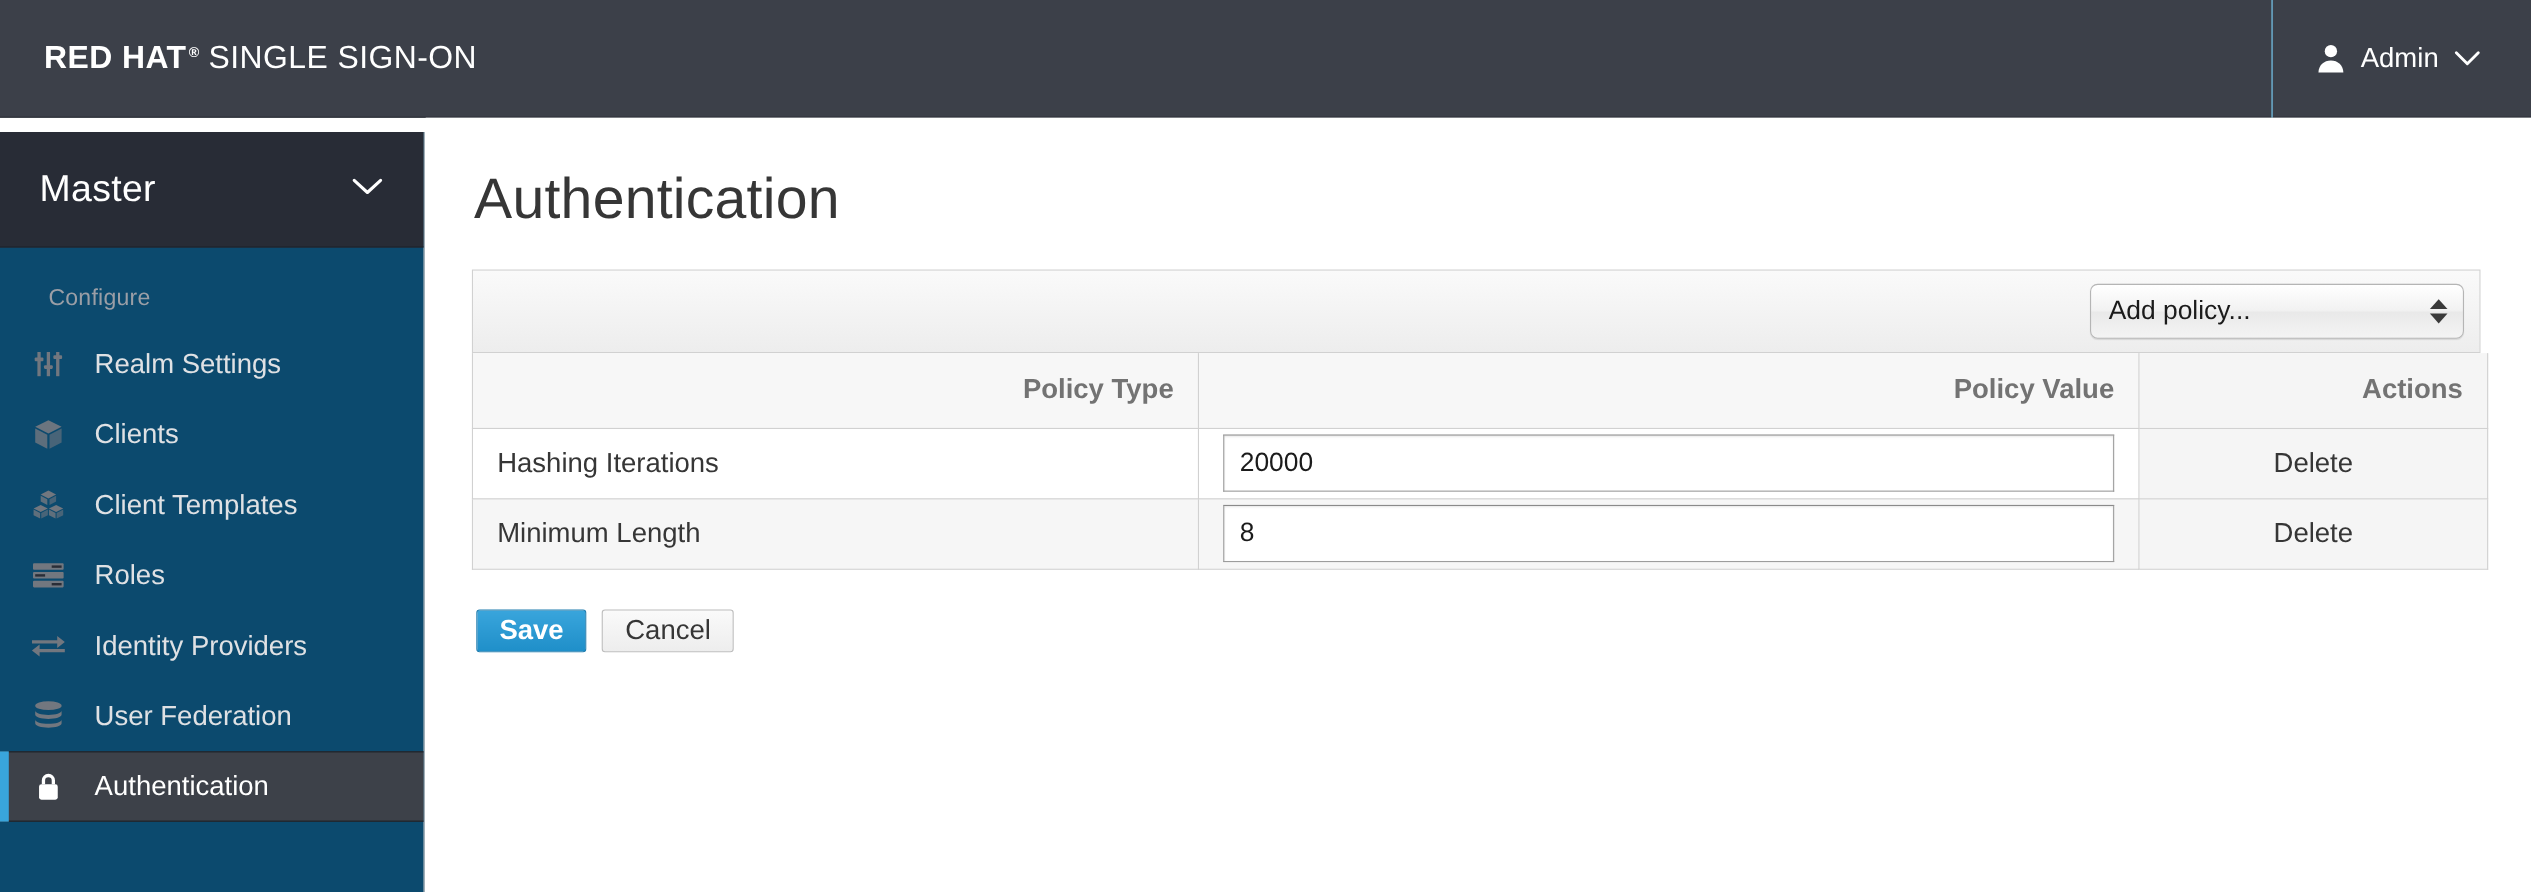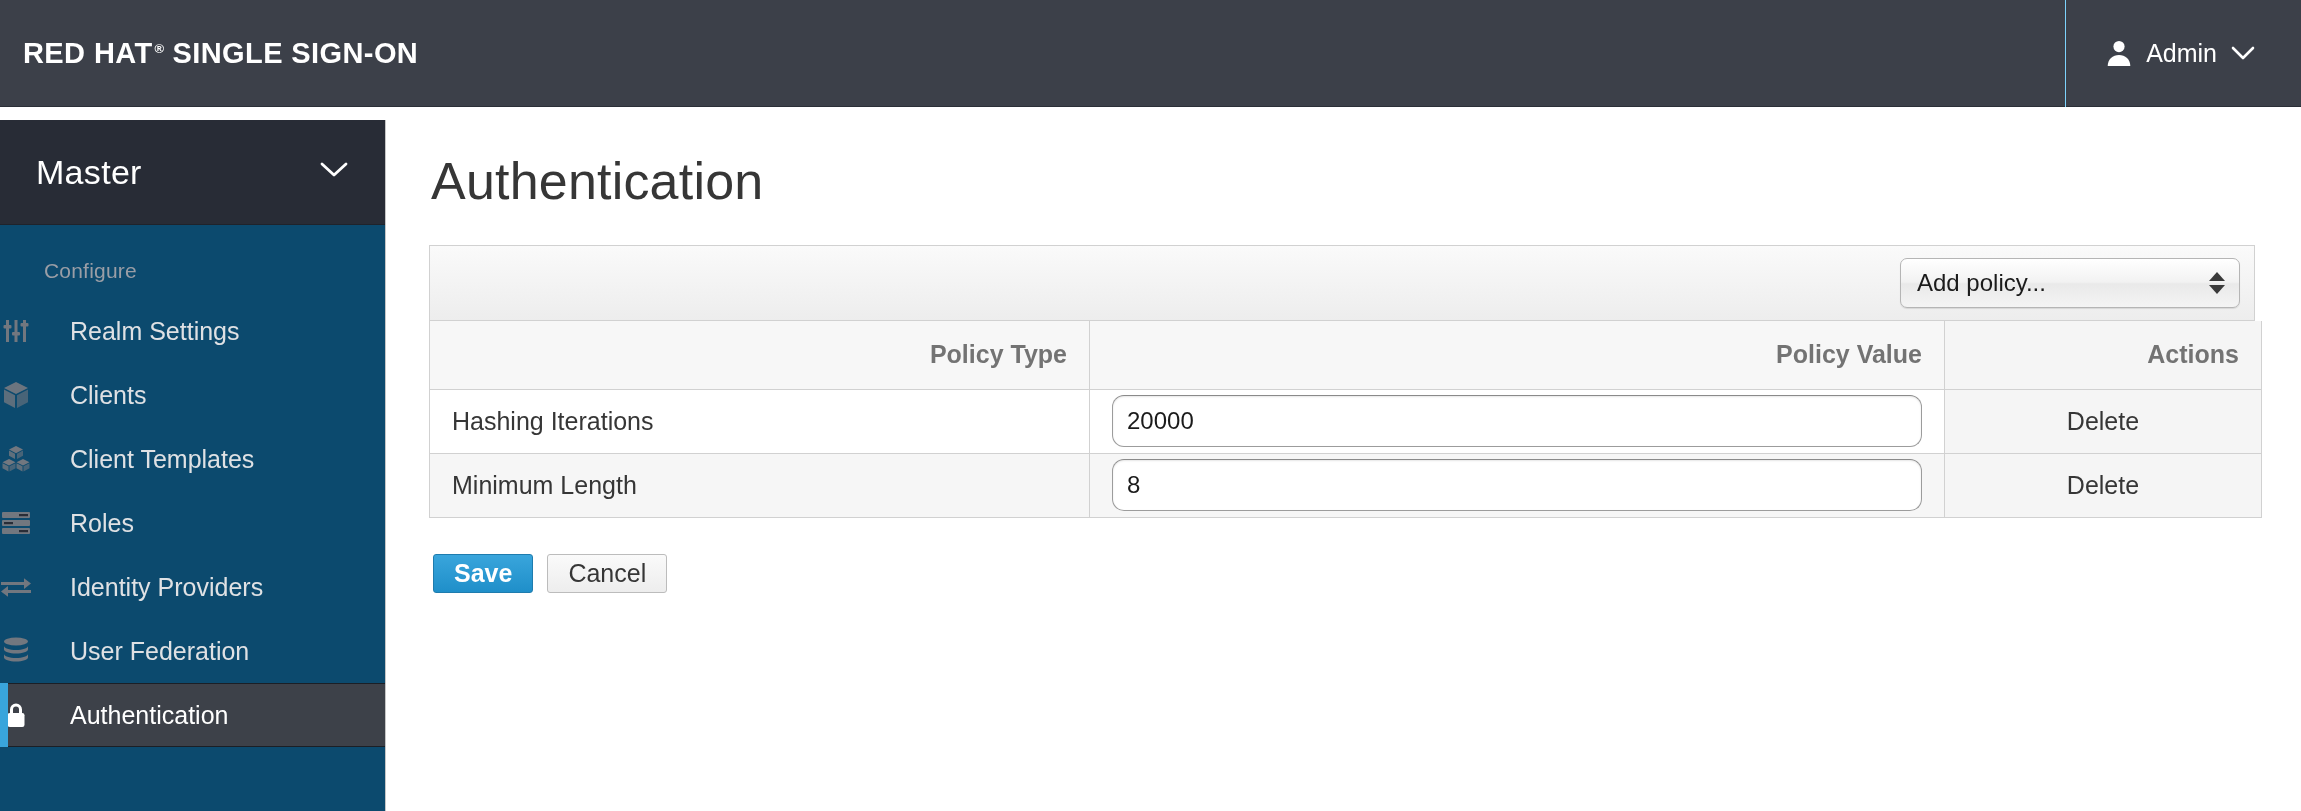--- a/index.html
+++ b/index.html
@@ -24,7 +24,7 @@
     border-bottom: 1px solid #2b2f37;
   }
   .brand {
-    margin-left: 23px;
+    margin-left: 40px;
     color: #ffffff;
     font-size: 29px;
     letter-spacing: 0.4px;

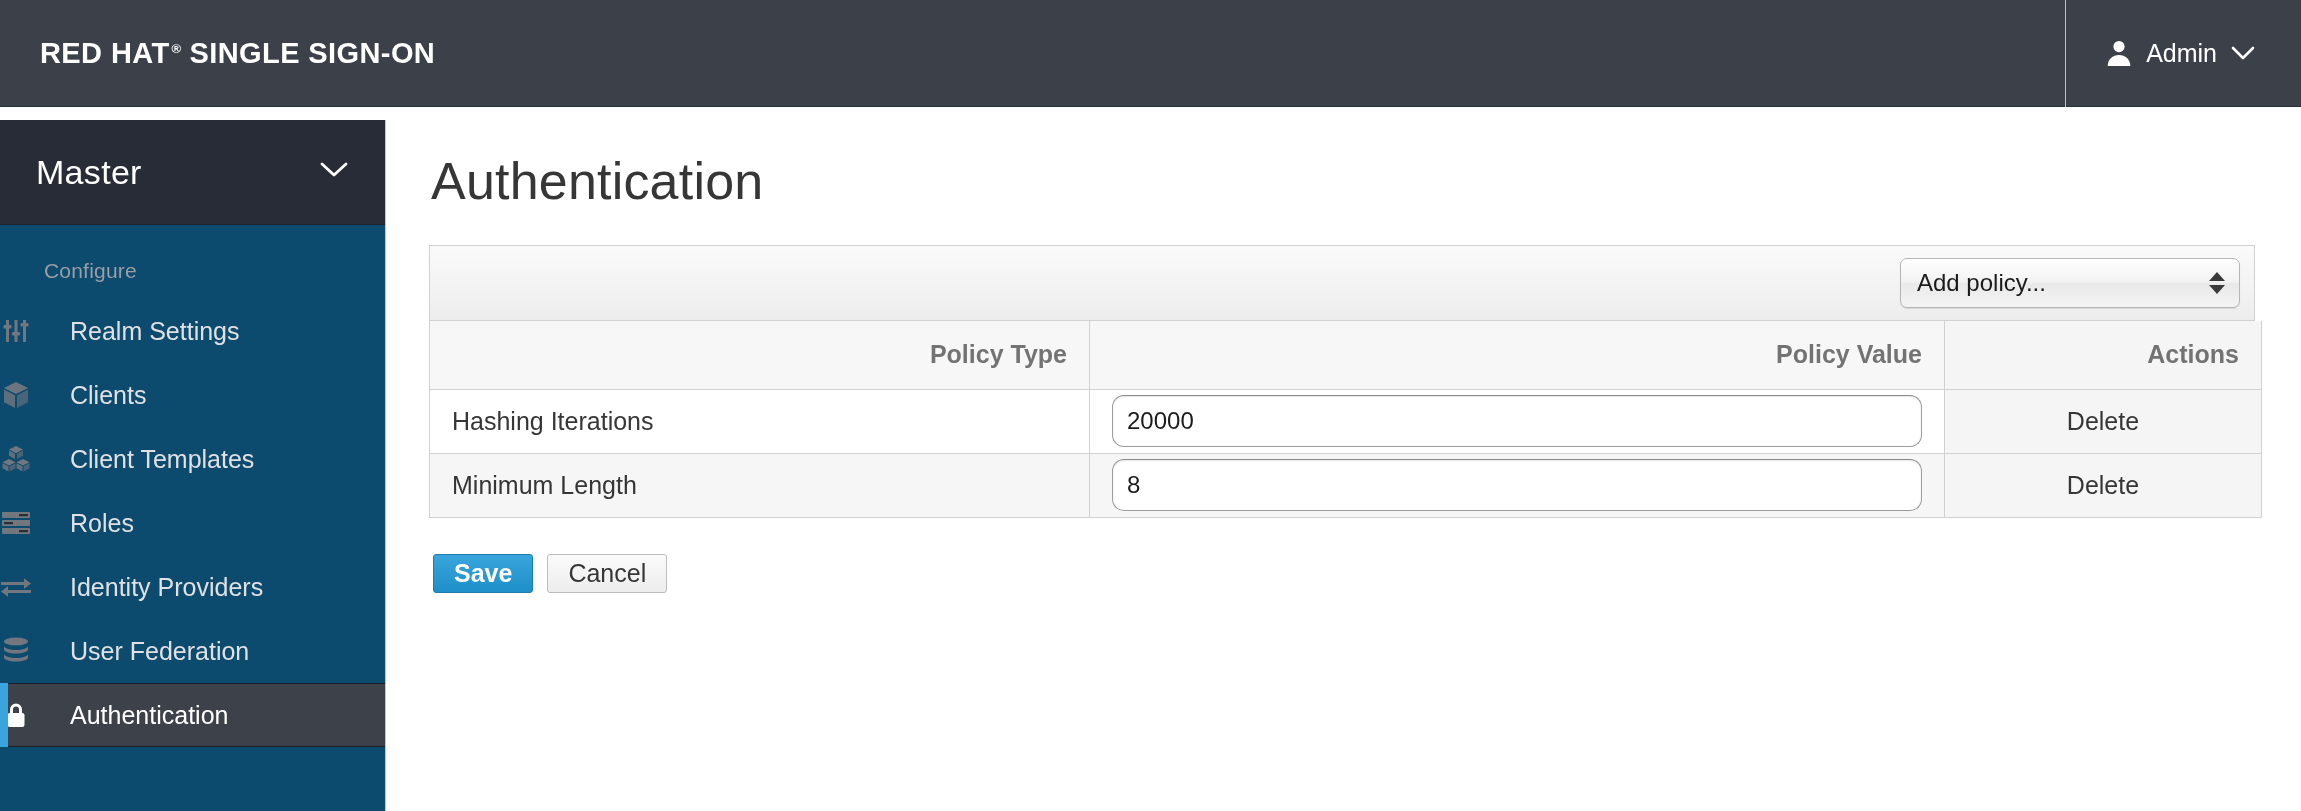--- a/index.html
+++ b/index.html
@@ -32,7 +32,7 @@
     display: flex; align-items: baseline;
   }
   .brand-bold { font-weight: 700; }
-  .brand-reg  { font-weight: 700; margin-left: 8px; }
+  .brand-reg  { font-weight: 400; margin-left: 8px; }
   .brand-reg-mark { font-size: 13px; position: relative; top: -10px; font-weight: 700; margin-left: 2px;}
 
   .topbar-right {

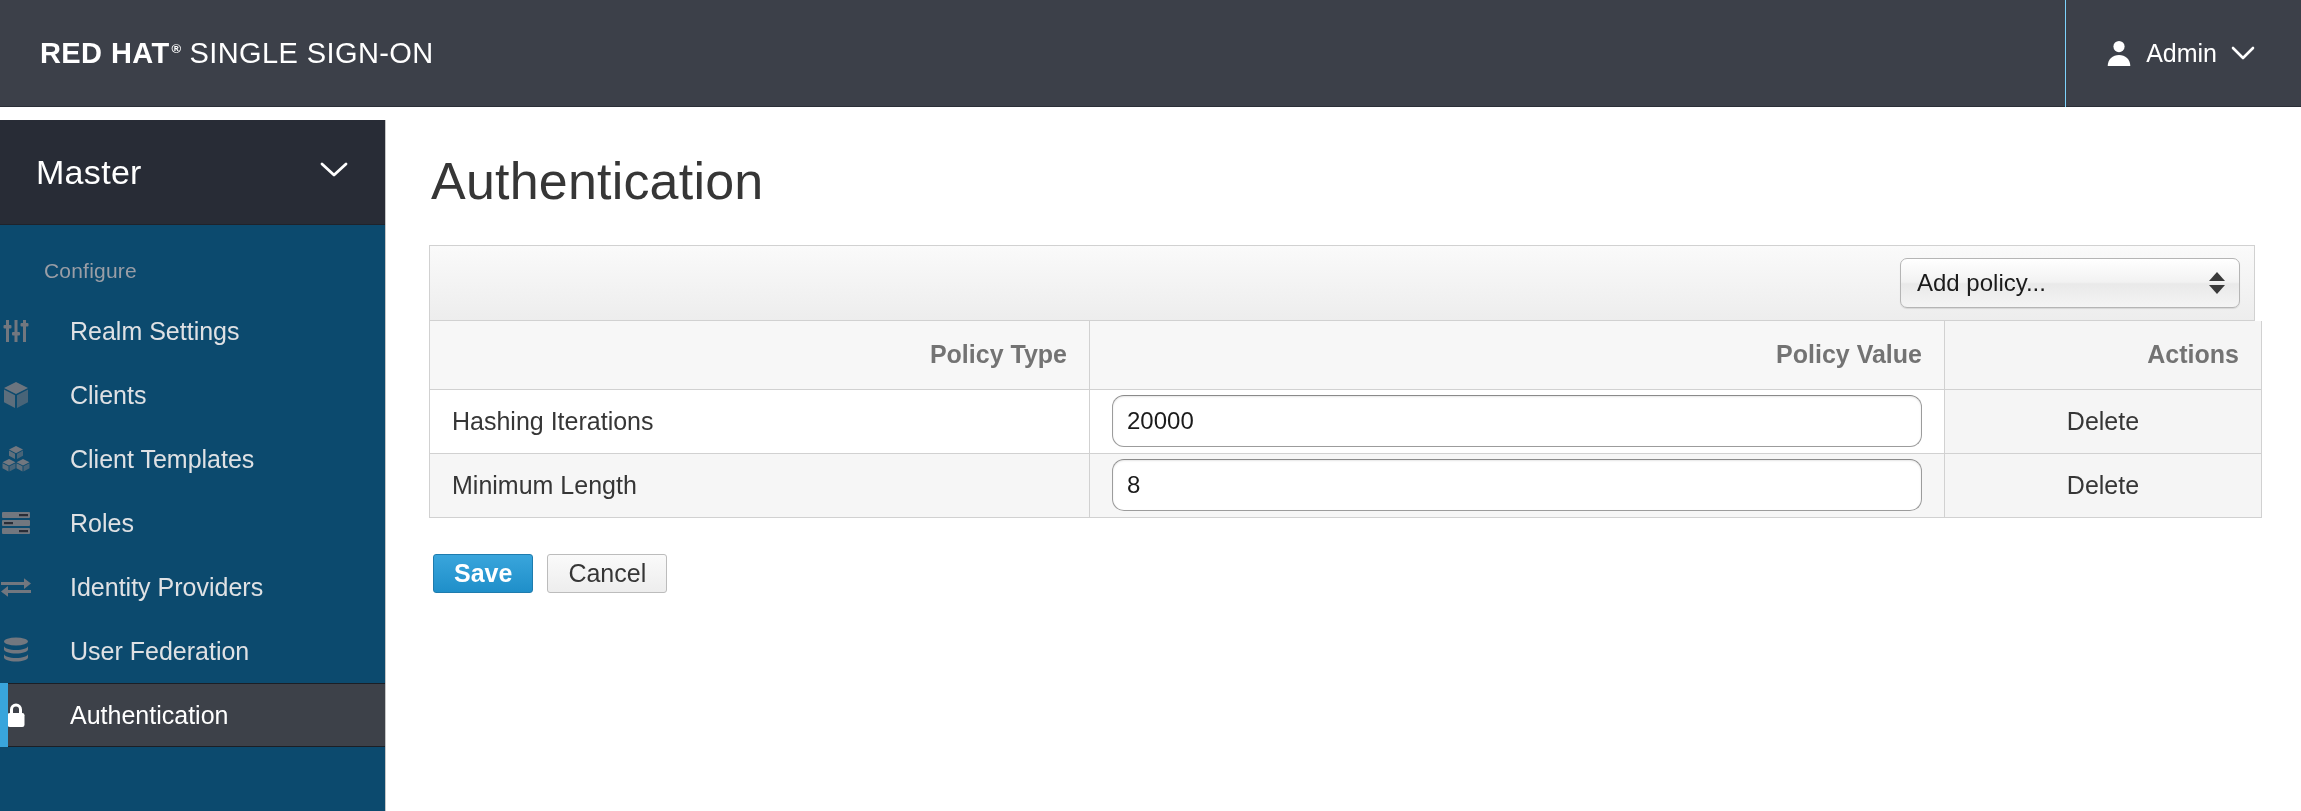--- a/index.html
+++ b/index.html
@@ -80,12 +80,11 @@
   .nav-item {
     display: flex; align-items: center;
     height: 64px;
-    padding-left: 40px;
+    padding-left: 68px;
     cursor: pointer;
     color: #dfe1e4;
     font-size: 25px;
     position: relative;
-    gap: 12px;
   }
   .nav-item .nav-icon {
     width: 40px; margin-left: -44px; margin-right: 22px;

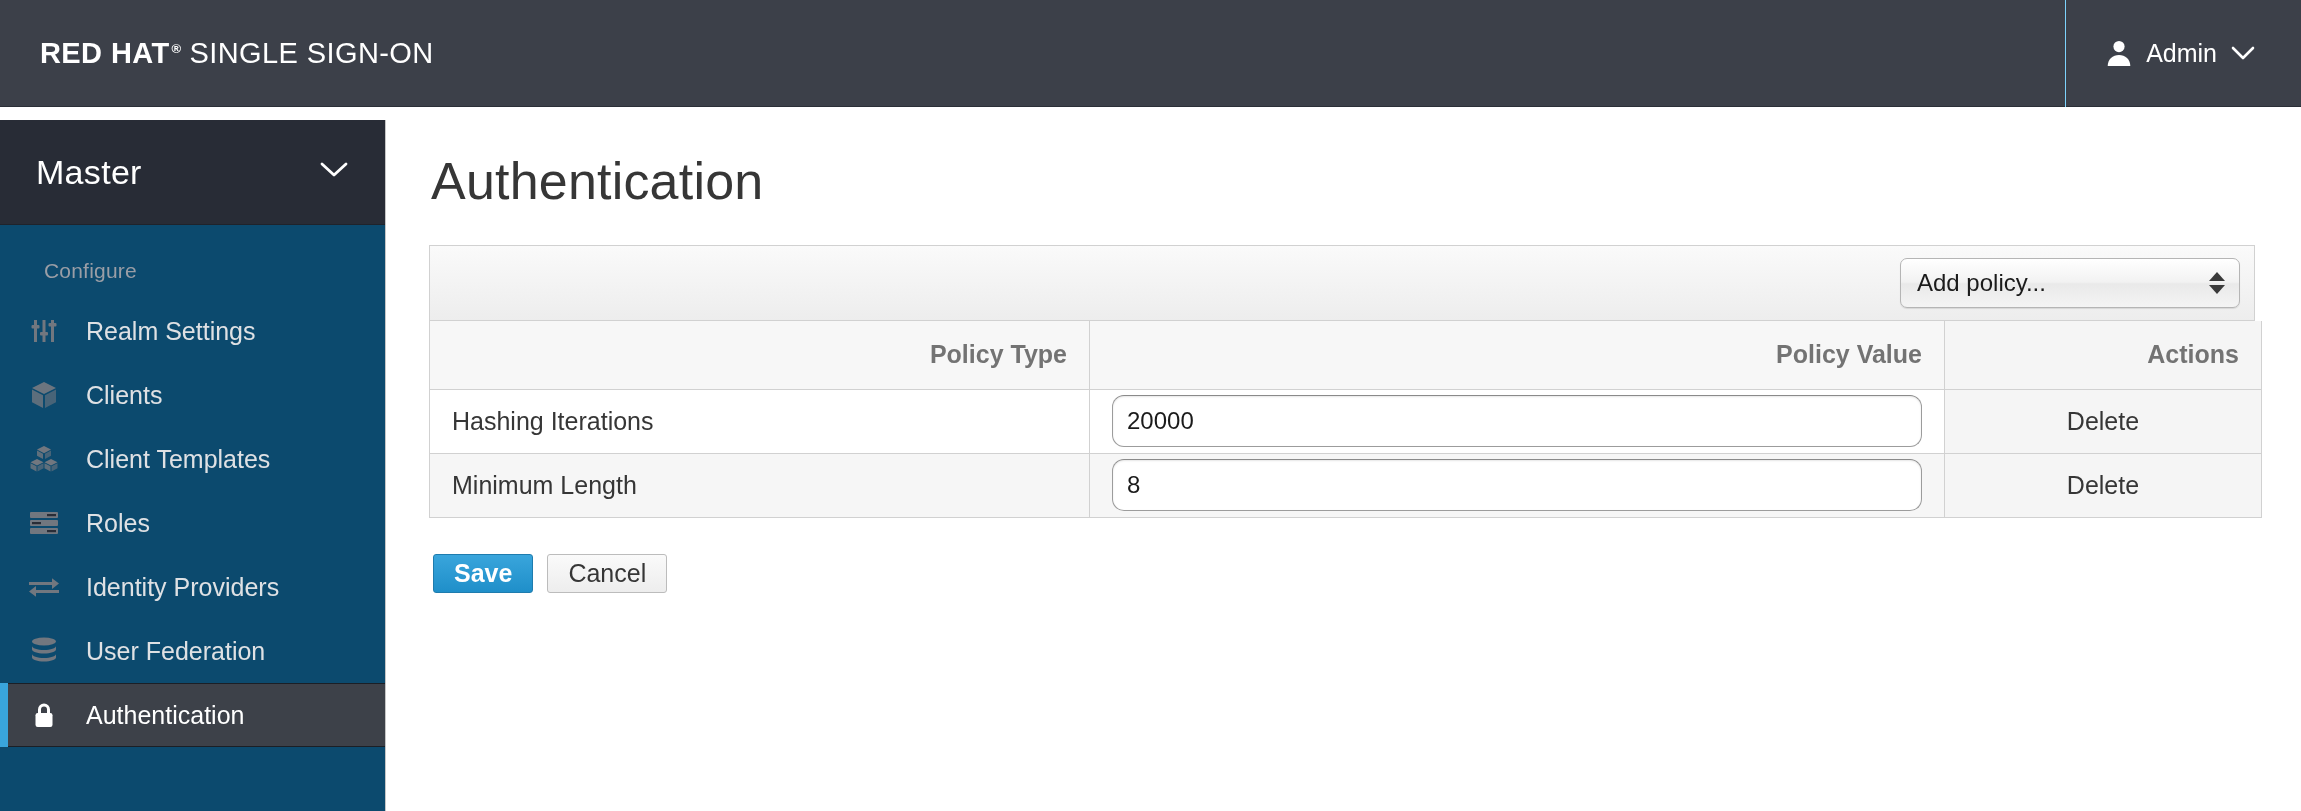--- a/index.html
+++ b/index.html
@@ -217,7 +217,7 @@
     height: 52px;
     border: 1px solid #9c9c9c;
     border-top-color: #8a8a8a;
-    border-radius: 12px;
+    border-radius: 0;
     padding: 0 14px;
     font-size: 24px;
     color: #1b1b1b;

